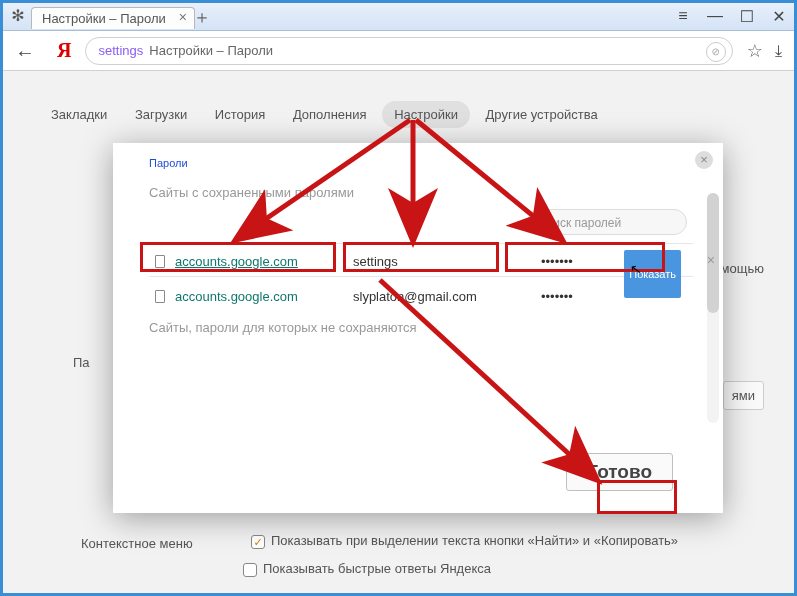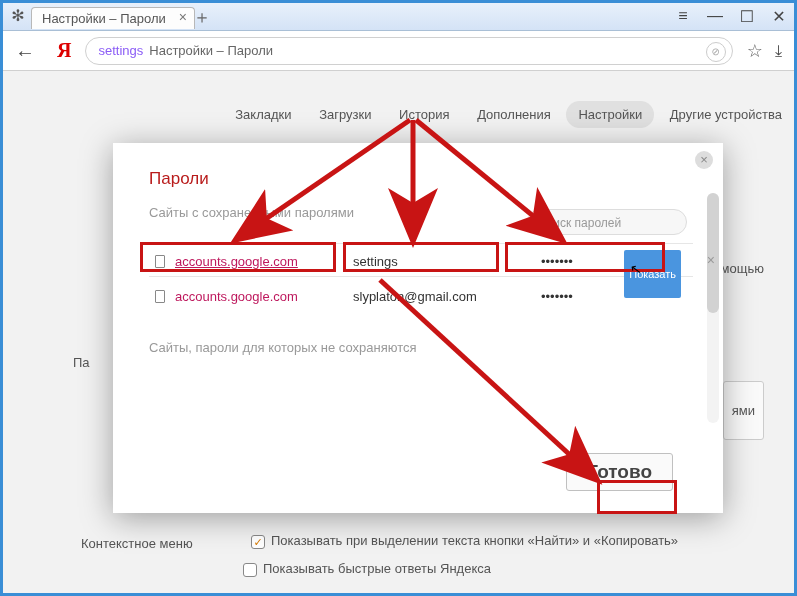--- a/index.html
+++ b/index.html
@@ -25,7 +25,7 @@
   .dl { margin-right:12px; font-size:16px; color:#444;}
 
   .content { position:absolute; top:71px; left:3px; right:3px; bottom:3px; background:#f2f2f2; }
-  .nav { position:absolute; top:30px; left:0; right:0; text-align:right;margin-left:36px; }
+  .nav { position:absolute; top:30px; left:0; right:0; text-align:left;margin-left:36px; }
   .nav span { display:inline-block; padding:6px 12px; color:#555; font-size:13px; border-radius:14px;}
   .nav .active { background:#e0e0e0; }
 

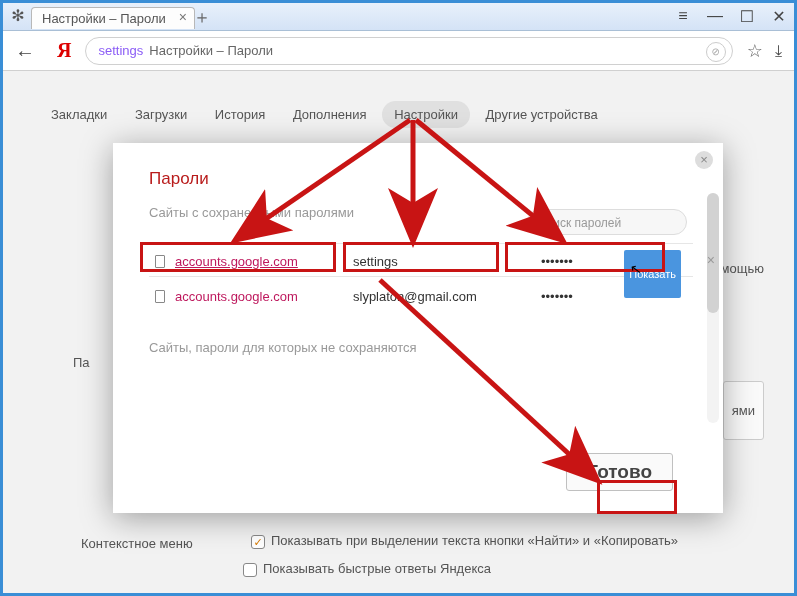--- a/index.html
+++ b/index.html
@@ -35,7 +35,7 @@
   
   .modal { position:absolute; left:110px; top:72px; width:610px; height:370px; background:#fff; box-shadow:0 5px 30px rgba(0,0,0,0.35); }
   .modal-close { position:absolute; right:10px; top:8px; width:18px;height:18px; border-radius:50%; background:#ddd; color:#888; text-align:center; font-size:13px; line-height:18px;}
-  .modal h2 { font-weight:normal; font-size:17px; color:#b91c1c; margin:26px 0 0 36px;}
+  .modal h2 { font-weight:normal; font-size:11px; color:#1d4ed8; margin:14px 0 0 36px;}
   .modal .subtle { color:#999; font-size:13px; margin:16px 0 0 36px;}
   .scroll-track { position:absolute; right:4px; top:50px; width:12px; height:230px; background:#f3f3f3; border-radius:6px;}
   .scroll-thumb { position:absolute; right:4px; top:50px; width:12px; height:120px; background:#d2d2d2; border-radius:6px;}

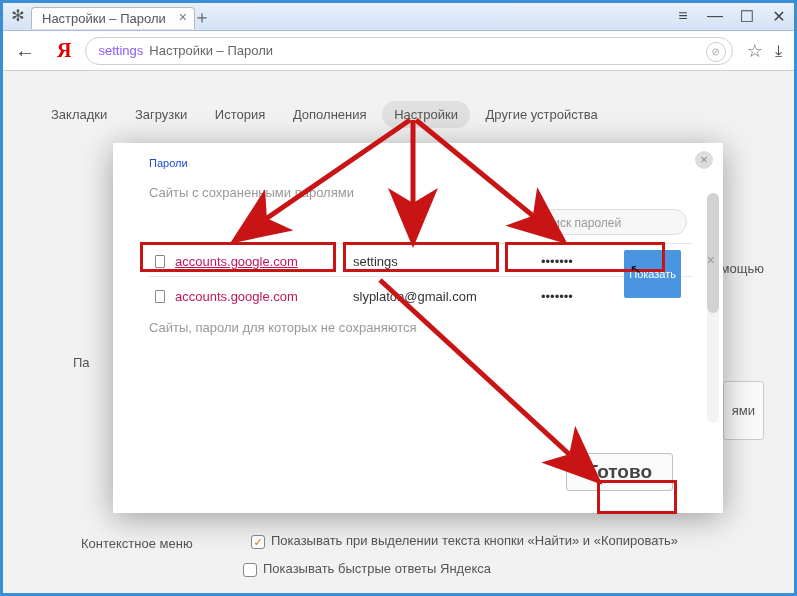--- a/index.html
+++ b/index.html
@@ -44,7 +44,7 @@
   .row1 { top:100px; border-bottom:1px solid #e6e6e6; border-top:1px solid #e6e6e6;}
   .row2 { top:136px; }
   .cell { position:absolute; top:3px; height:28px; display:flex; align-items:center; padding:0 6px; font-size:13px; }
-  .c-site { left:0; width:188px; color:#be185d;}
+  .c-site { left:0; width:188px; color:#0f766e;}
   .c-user { left:198px; width:178px; color:#333;}
   .c-pass { left:386px; width:150px; color:#333;}
   .file-ico { display:inline-block; width:10px; height:13px; border:1px solid #888; border-radius:1px; margin-right:10px; position:relative;}

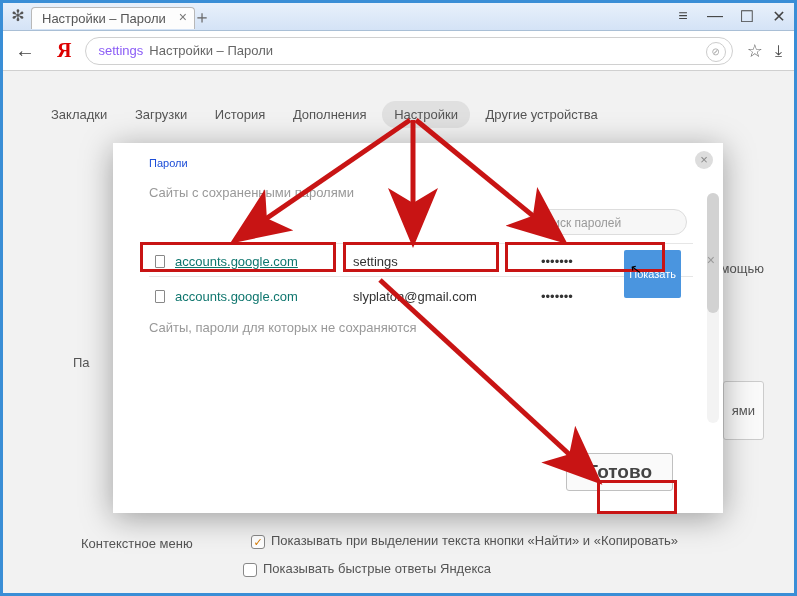--- a/index.html
+++ b/index.html
@@ -107,7 +107,7 @@
   </div>
 
   <span class="bg-text" style="right:30px; top:190px;">помощью</span>
-  <span class="bg-text" style="right:30px; top:310px; border:1px solid #ccc; padding:21px 8px; background:#fafafa; border-radius:3px;">ями</span>
+  <span class="bg-text" style="right:30px; top:310px; border:1px solid #ccc; padding:6px 8px; background:#fafafa; border-radius:3px;">ями</span>
   <span class="bg-text" style="left:70px; top:284px;">Па</span>
   <span class="bg-text" style="left:70px; top:465px;margin-left:8px;">Контекстное меню</span>
   <div class="bg-text" style="left:248px; top:462px;">

